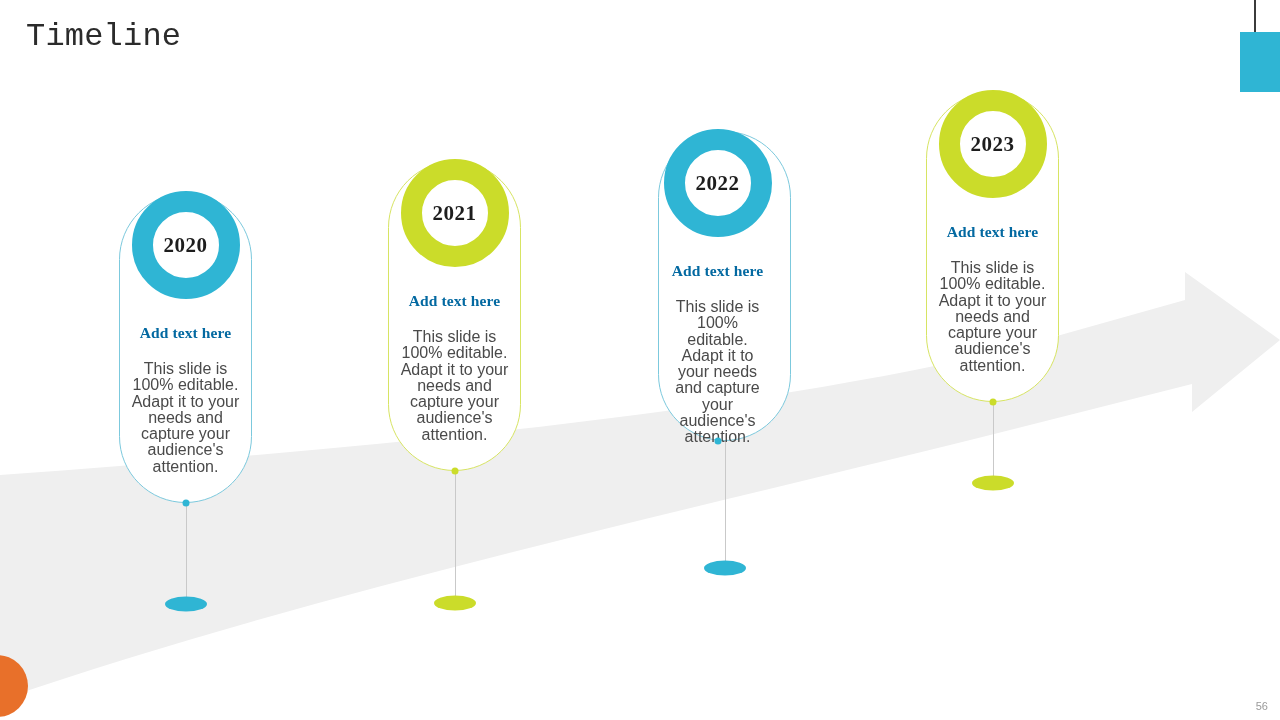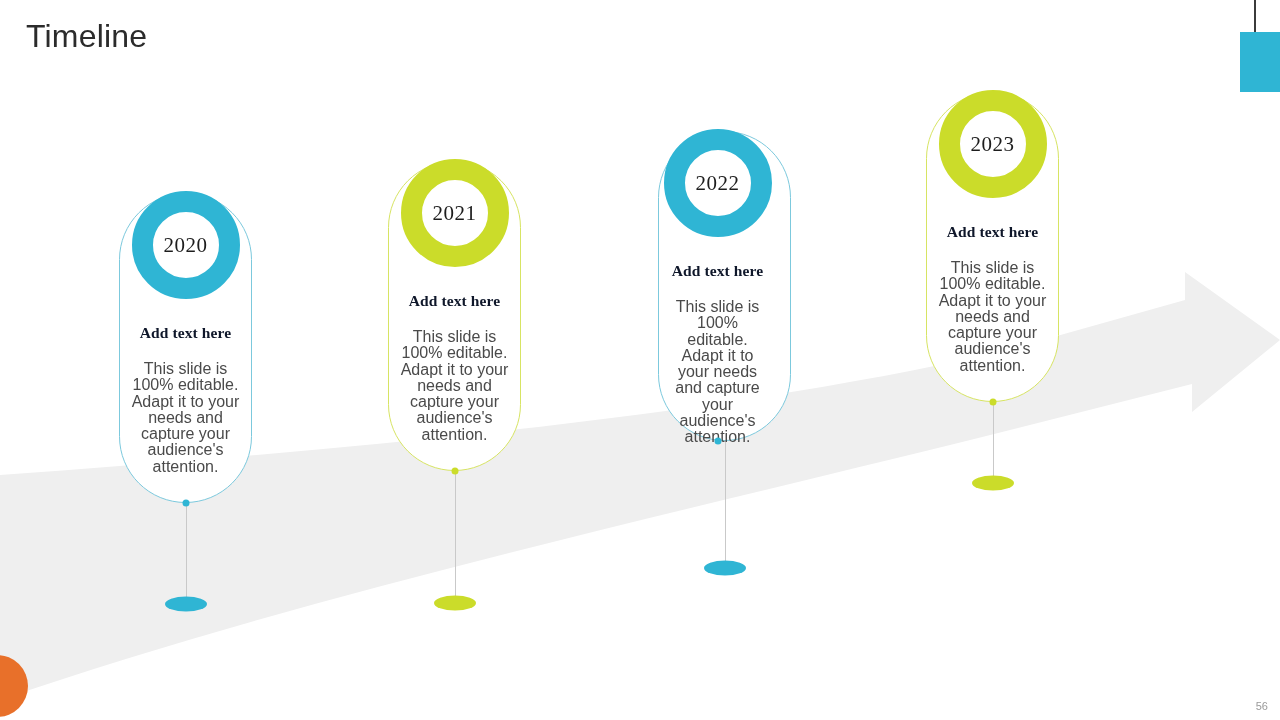--- a/index.html
+++ b/index.html
@@ -57,7 +57,7 @@
     position: absolute;
     left: 26px;
     top: 18px;
-    font-family: Liberation Sans, sans-serif;
+    font-family: Liberation Mono, monospace;
     font-size: 32px;
     color: #2b2b2b;
     letter-spacing: 0.2px;

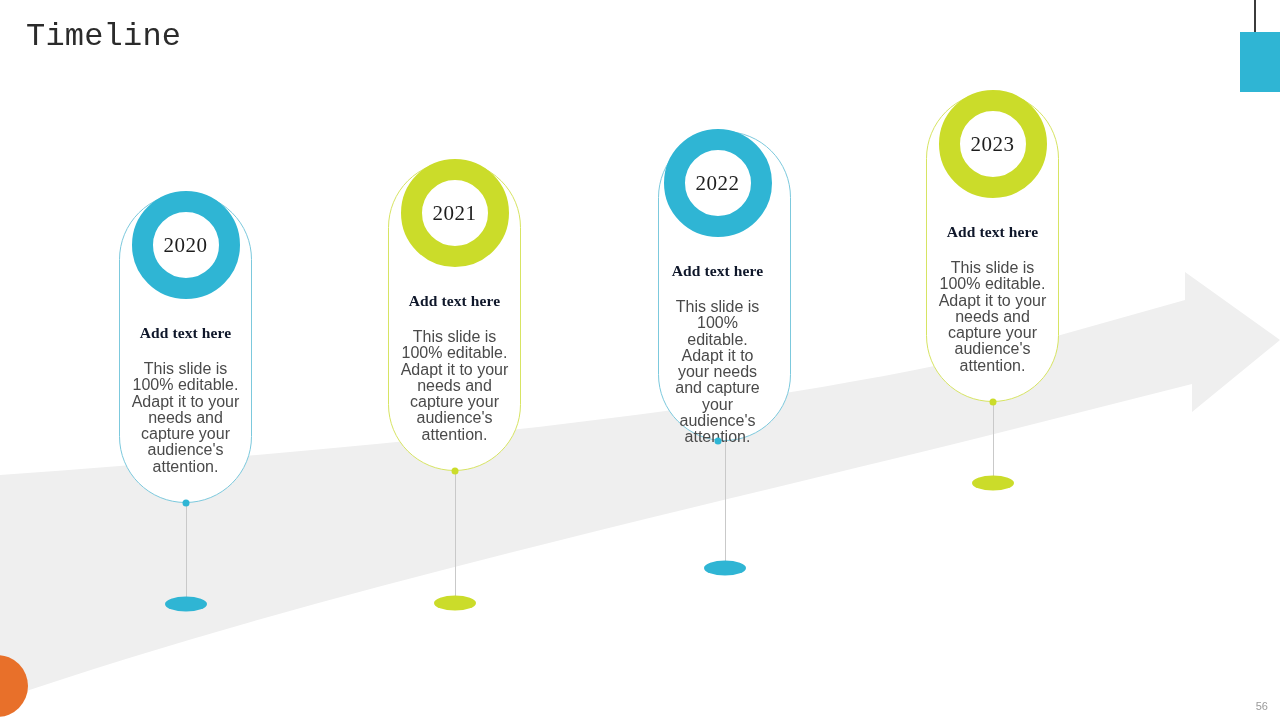--- a/index.html
+++ b/index.html
@@ -103,7 +103,7 @@
   }
   .year {
     font-family: "Liberation Serif", serif;
-    font-weight: normal;
+    font-weight: bold;
     font-size: 21px;
     color: #1d1d1d;
     letter-spacing: 0.5px;

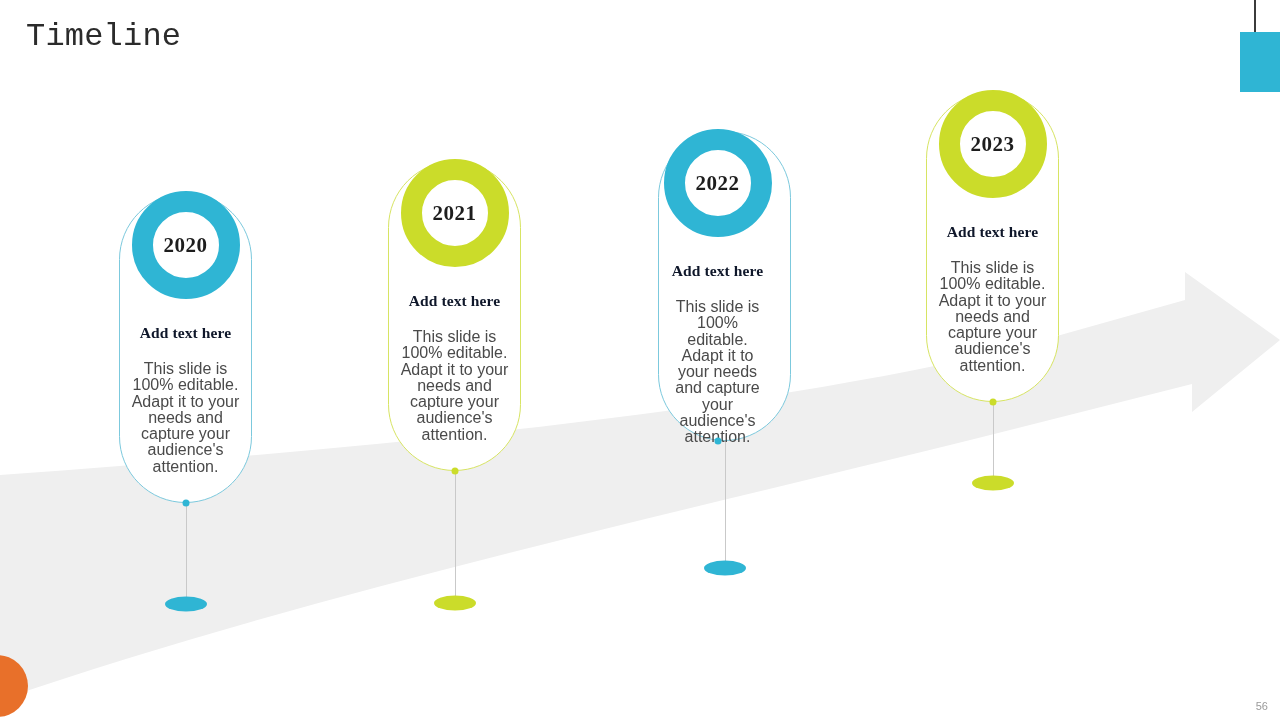--- a/index.html
+++ b/index.html
@@ -118,7 +118,7 @@
     font-family: "Liberation Serif", serif;
     font-weight: bold;
     font-size: 15.5px;
-    color: #0f172a;
+    color: #0369a1;
     letter-spacing: 0.1px;
   }
   .marker-body {

